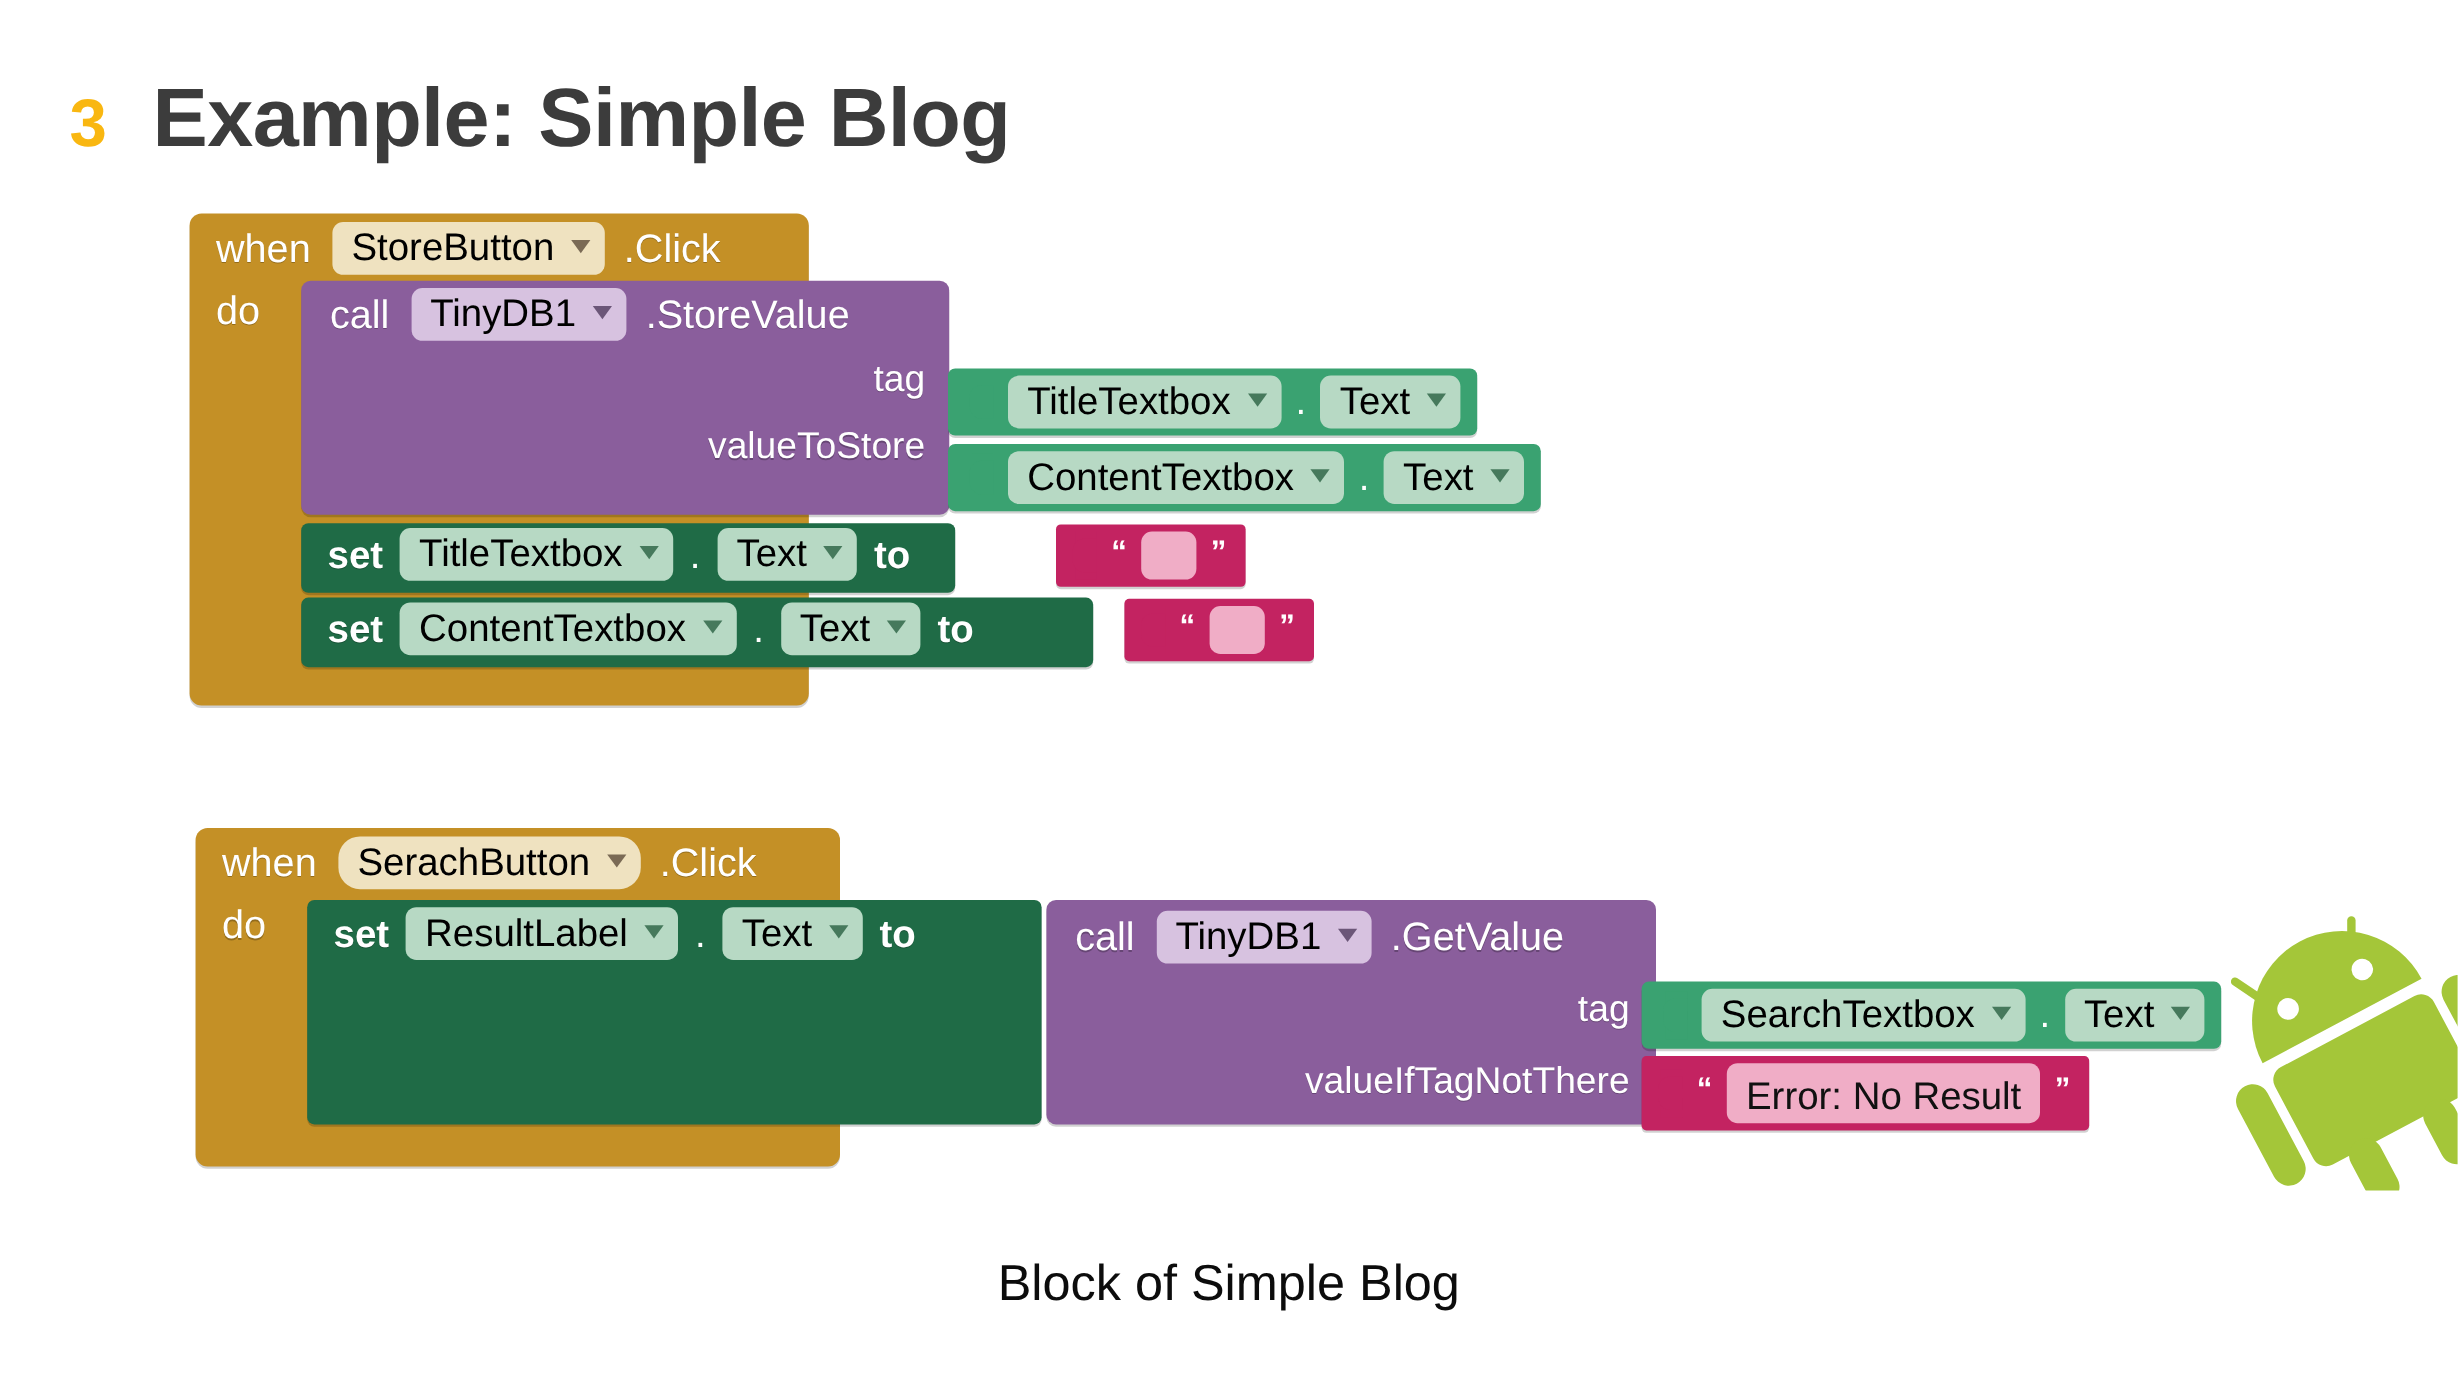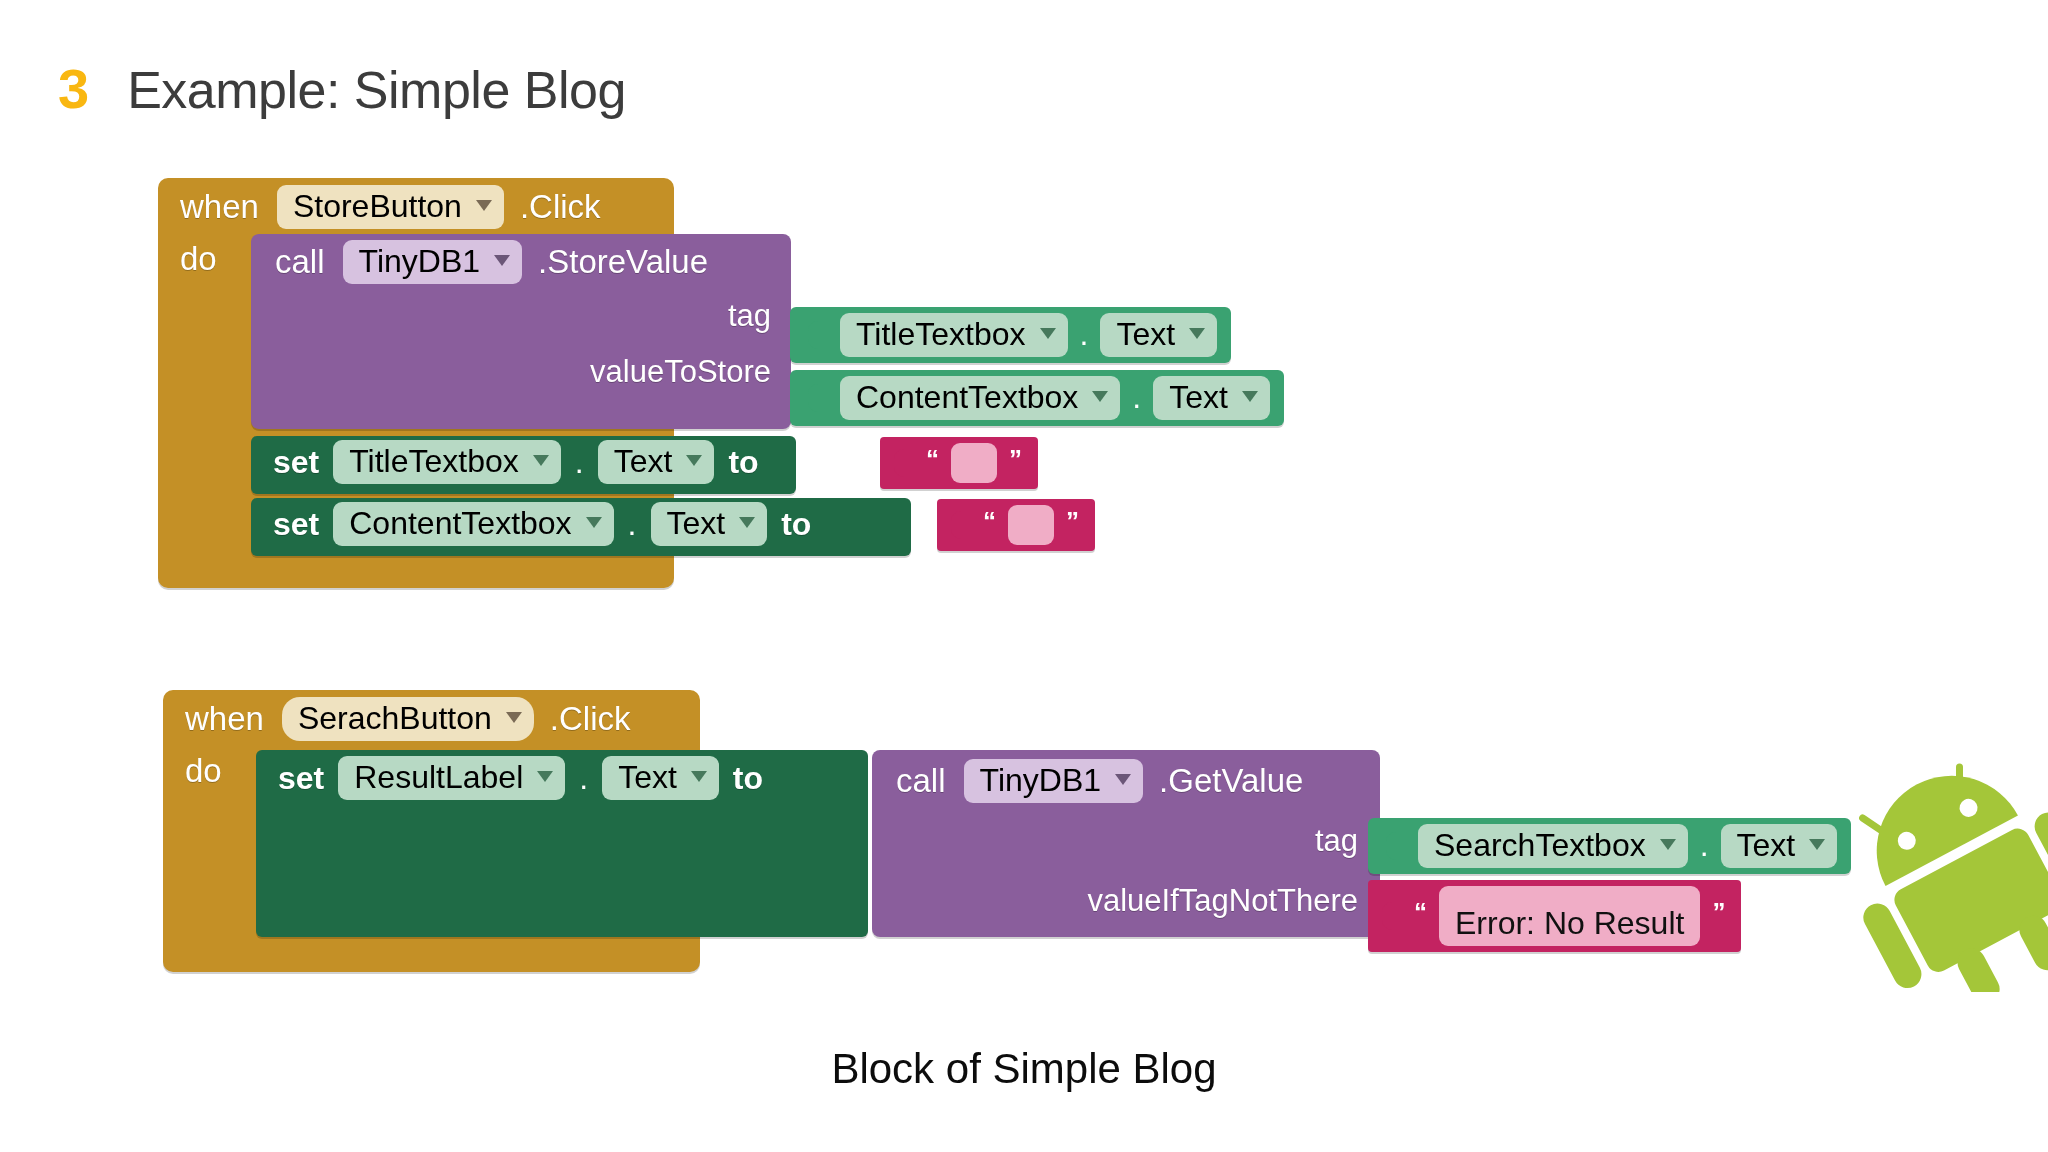--- a/index.html
+++ b/index.html
@@ -13,7 +13,7 @@
   
   .hdr{position:absolute;left:58px;top:40px;display:flex;align-items:baseline;gap:38px;}
   .hdr-num{font-size:56px;font-weight:bold;color:#f9b711;line-height:1;}
-  .hdr-title{font-size:52px;font-weight:normal;color:#3c3c3c;line-height:1;letter-spacing:-0.5px;margin-top:24px;}
+  .hdr-title{font-size:69px;font-weight:bold;color:#3c3c3c;line-height:1;letter-spacing:-0.5px;margin-top:24px;}
 
   
   .caption{position:absolute;left:0;right:0;top:1045px;text-align:center;

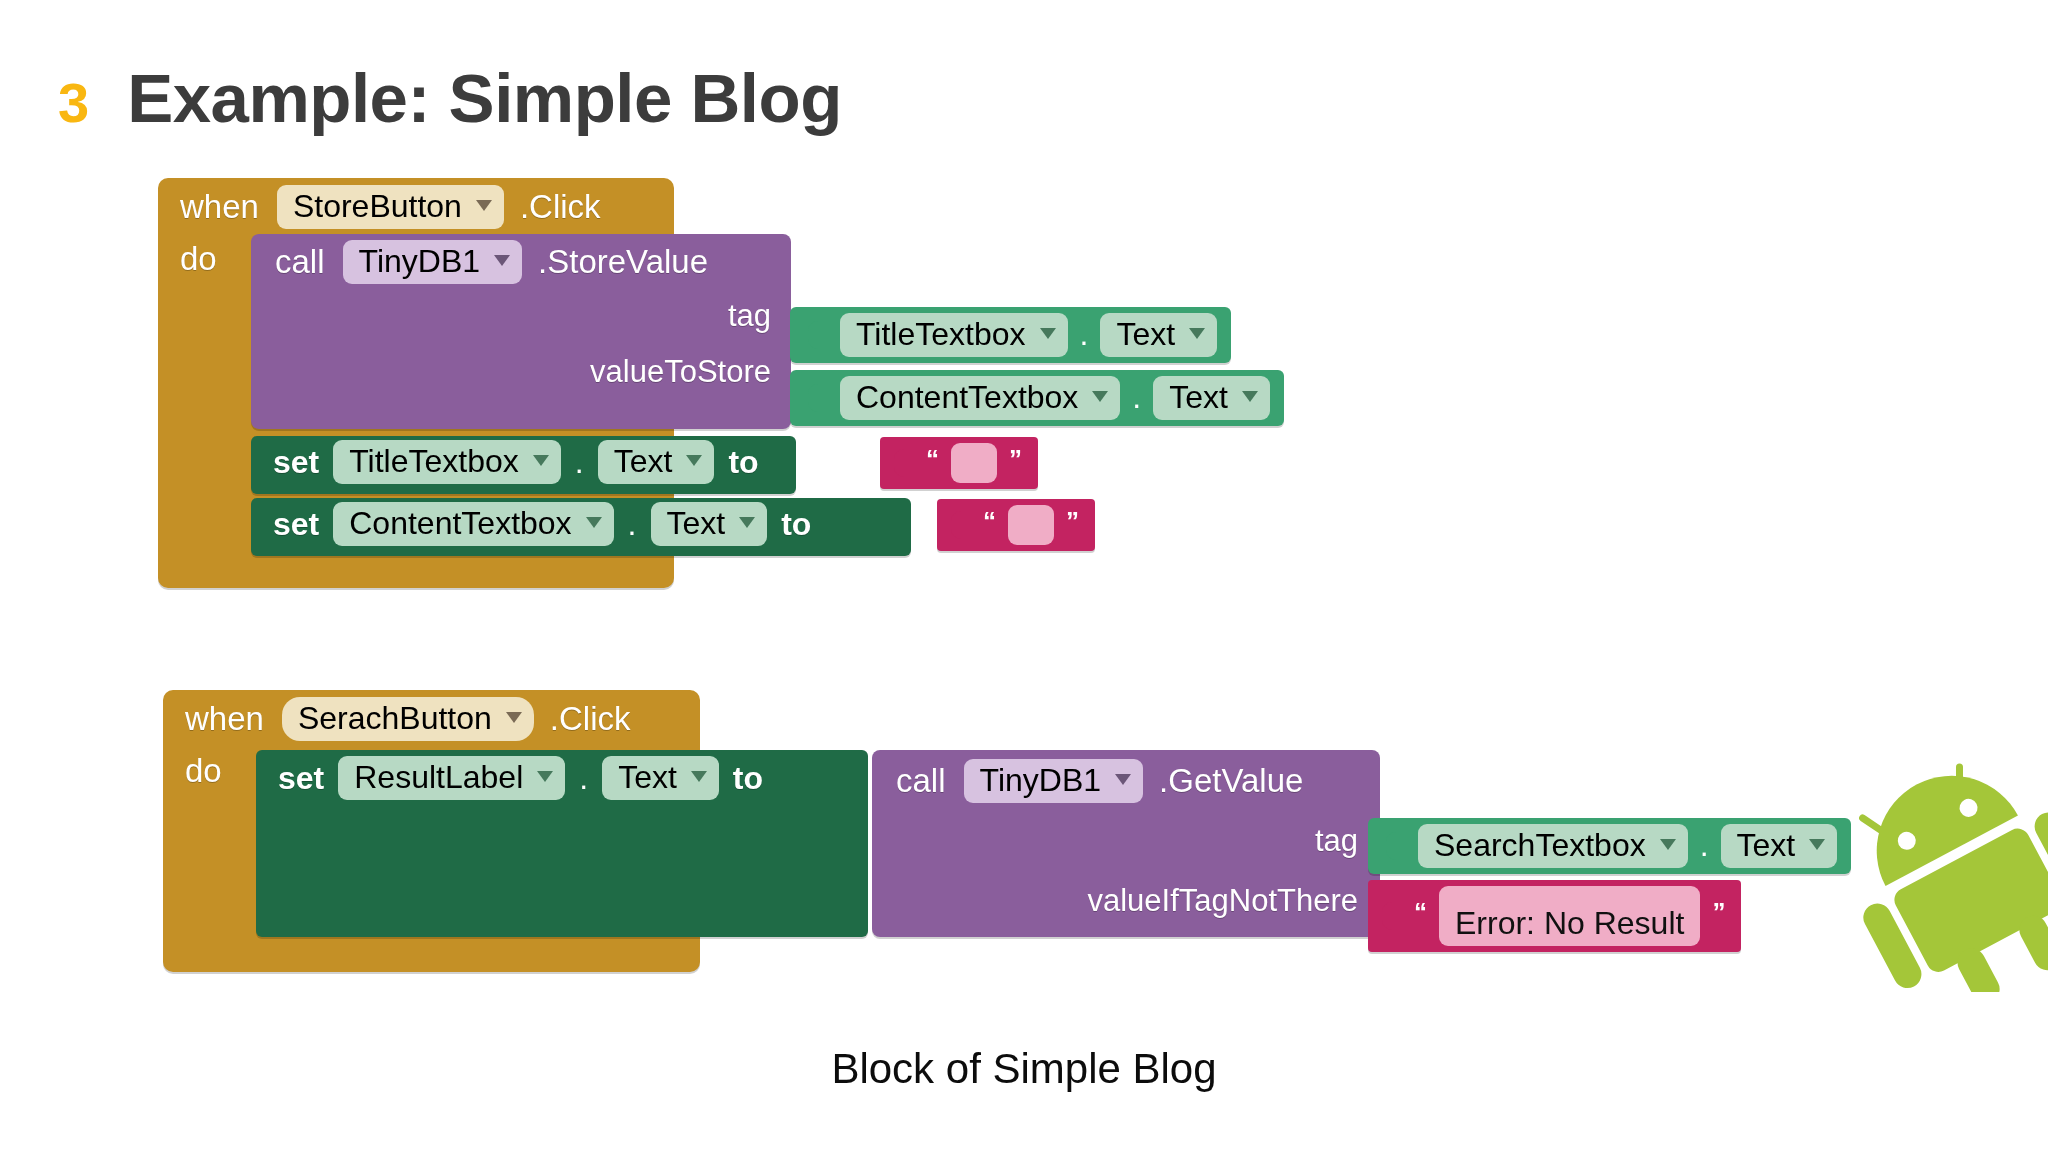--- a/index.html
+++ b/index.html
@@ -62,7 +62,7 @@
         padding:6px 16px;box-shadow:0 2px 0 rgba(0,0,0,.18);}
   .quote{color:#ffffff;font-size:26px;font-weight:bold;line-height:1;transform:translateY(-4px);}
   .strfield{background:#f0adc6;border-radius:9px;min-width:46px;height:40px;}
-  .strfield.txt{padding:18px 16px 4px;color:#111;font-size:32px;height:auto;line-height:1.2;}
+  .strfield.txt{padding:8px 16px 4px;color:#111;font-size:32px;height:auto;line-height:1.2;}
 
   
   .plug{position:relative;width:18px;height:40px;flex:0 0 18px;}

